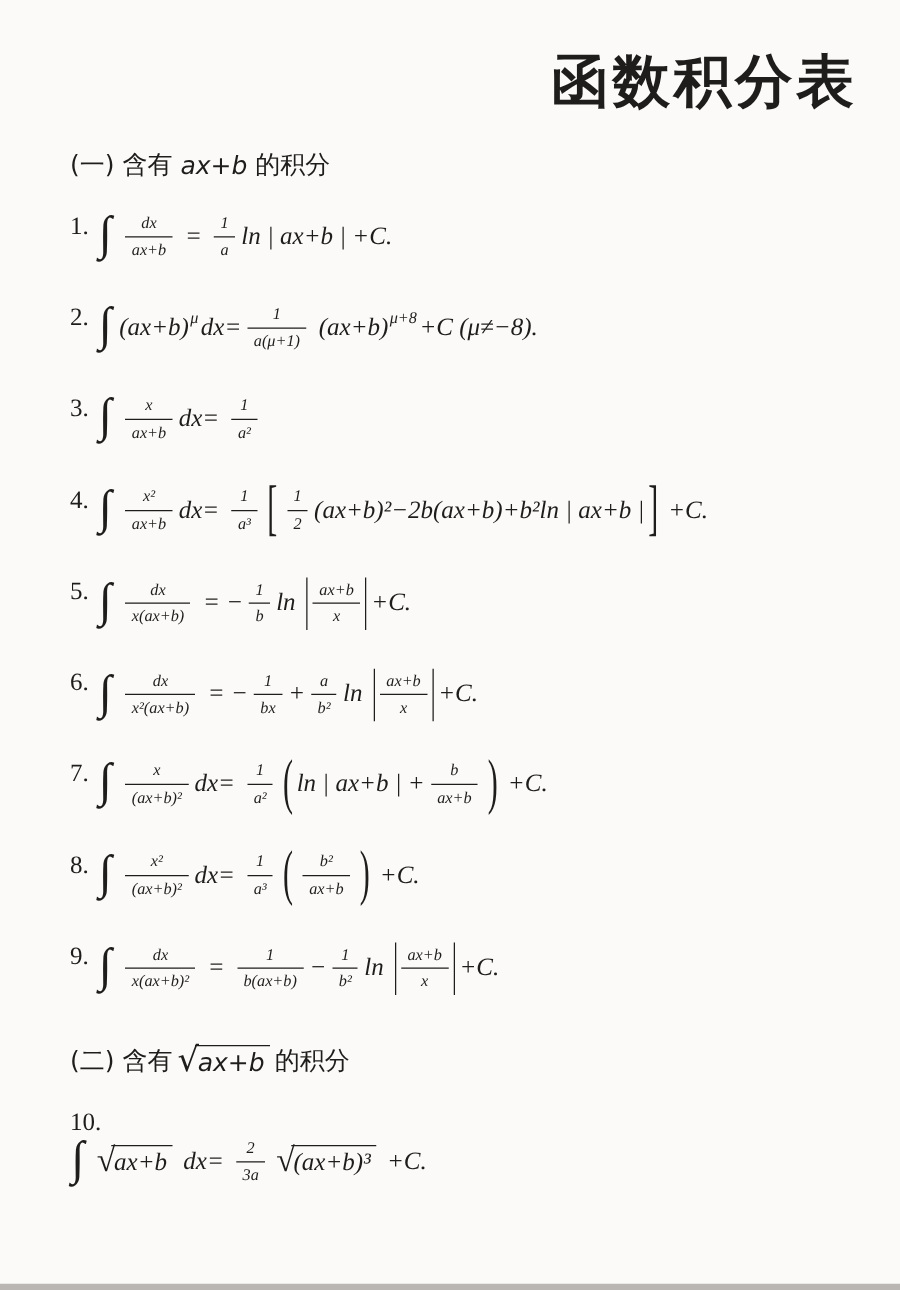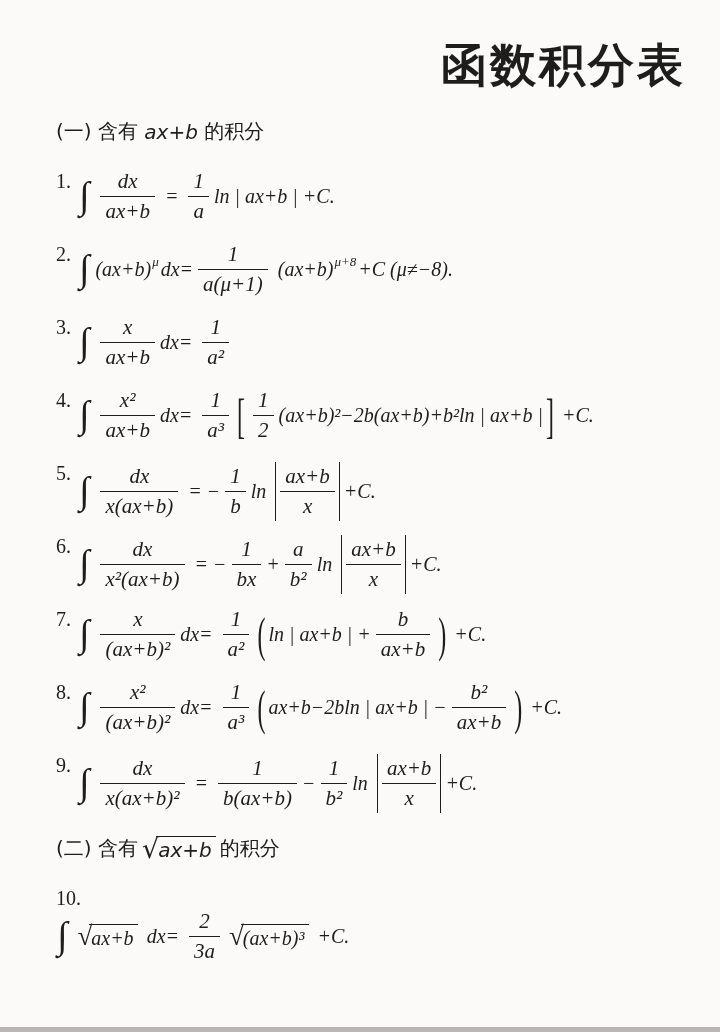--- a/index.html
+++ b/index.html
@@ -61,7 +61,7 @@
     align-items: stretch;
     text-align: center;
     margin: 0 5px;
-    font-size: 21px;
+    font-size: 13px;
     line-height: 1.1;
   }
   .frac .num { padding: 0 5px 3px 5px; }

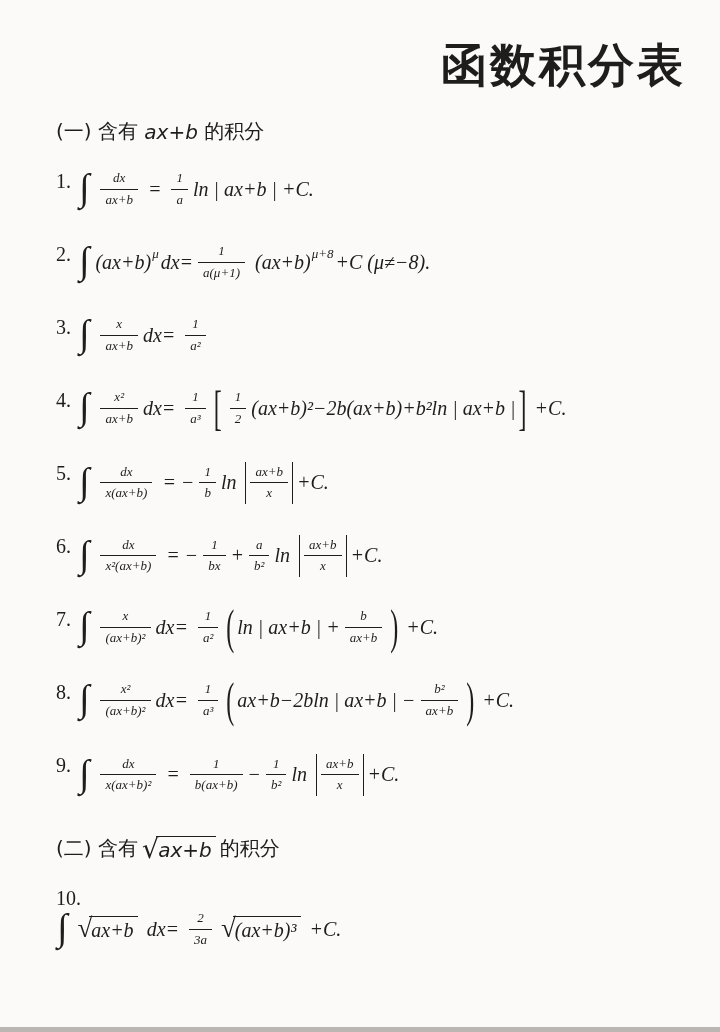--- a/index.html
+++ b/index.html
@@ -281,7 +281,6 @@
           <span class="den math-it">a³</span>
         </span>
         <span class="tok-big">(</span>
-        <span class="tok-txt math-it">ax+b−2bln | ax+b | −</span>
         <span class="frac">
           <span class="num math-it">b²</span>
           <span class="den math-it">ax+b</span>

